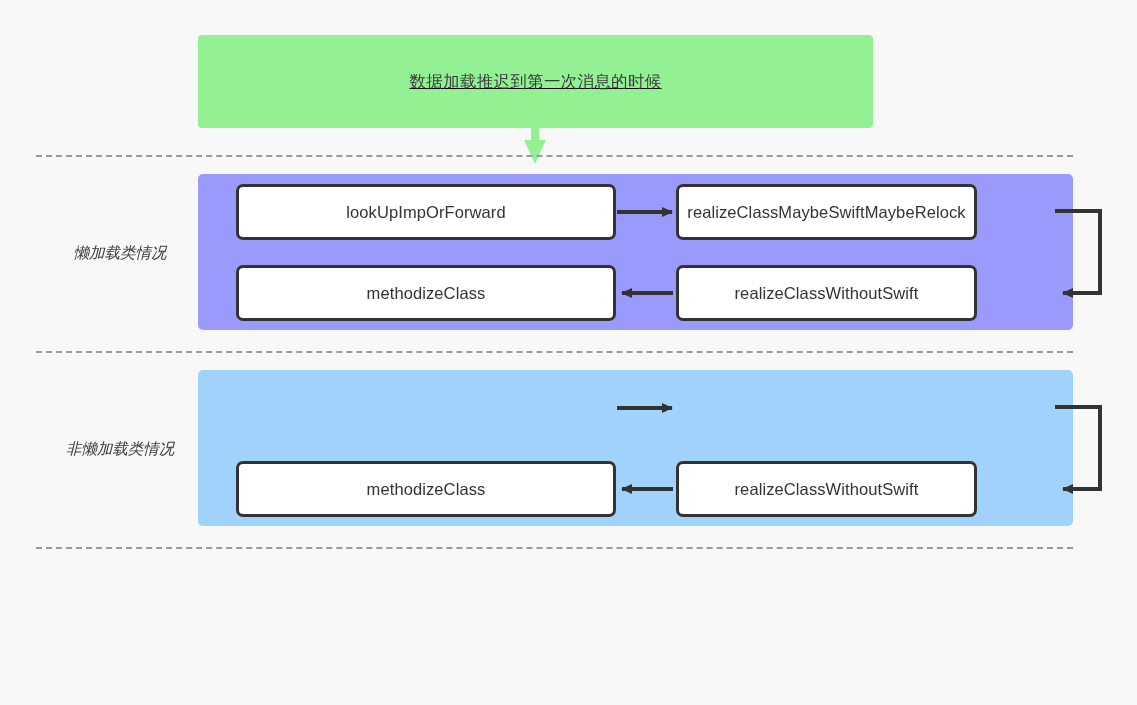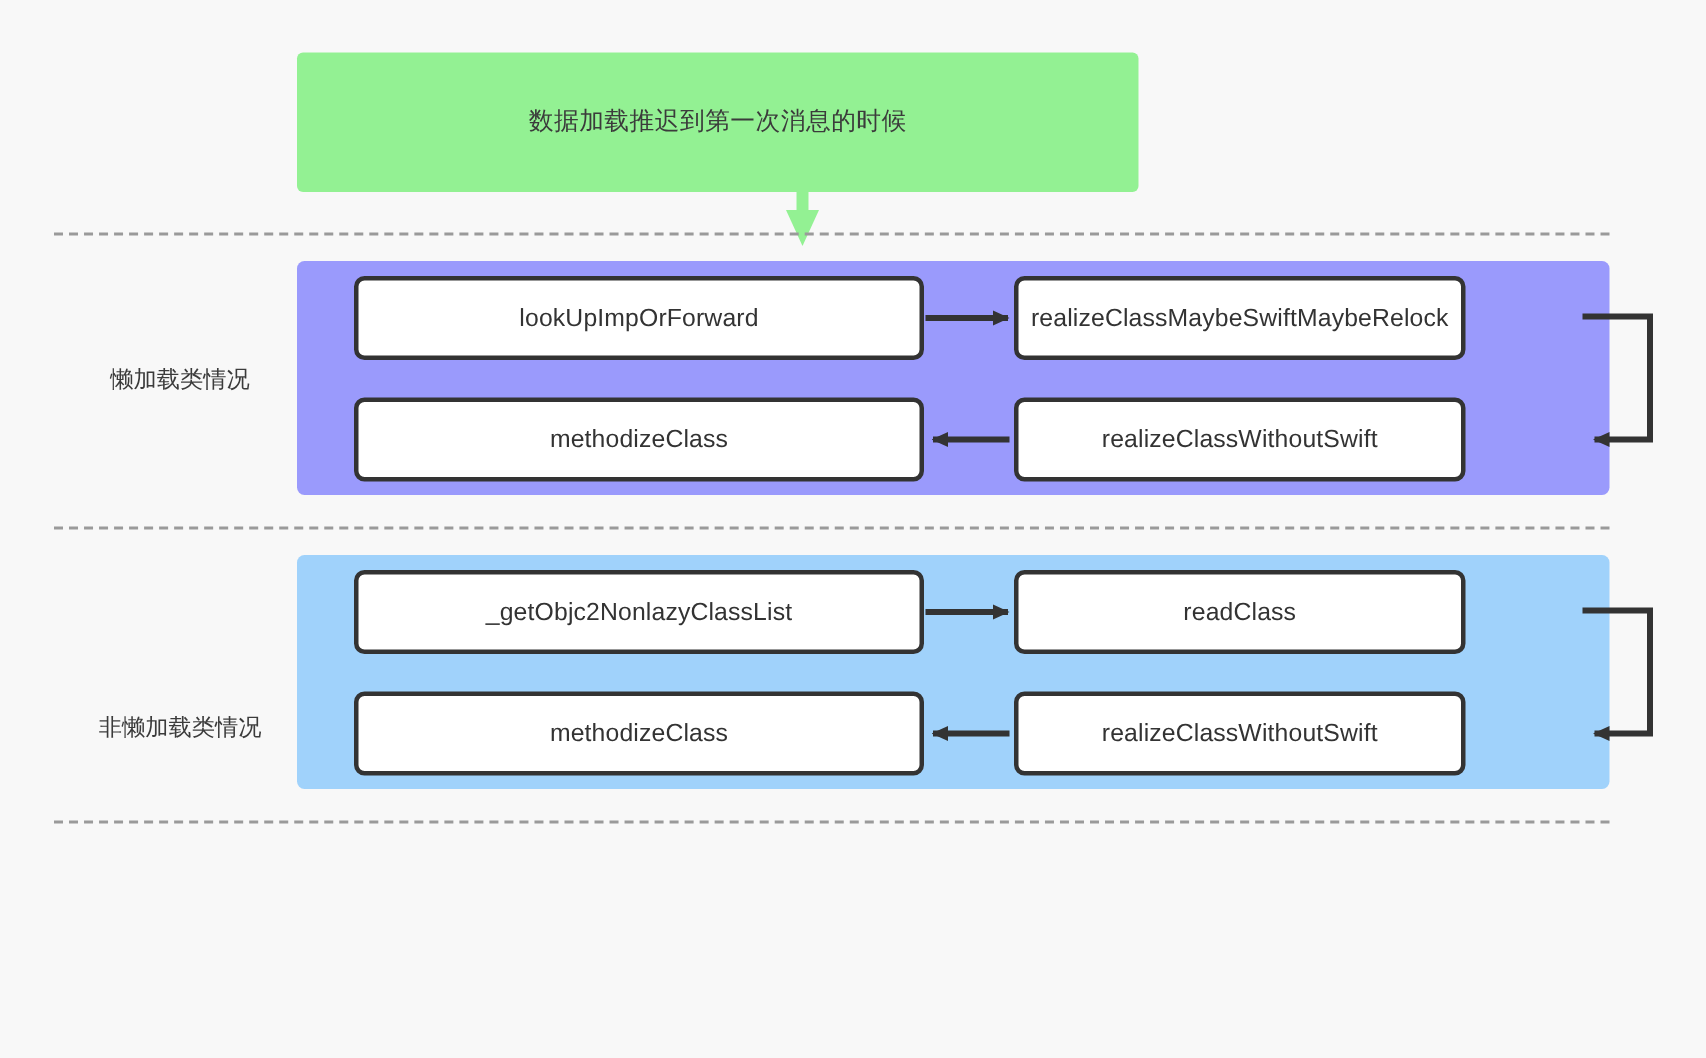--- a/index.html
+++ b/index.html
@@ -23,7 +23,7 @@
   .banner {
     position: absolute;
     left: 198px;
-    width: 561px;
+    width: 675px;
     height: 93px;
     background: #93f193;
     border-radius: 4px;
@@ -31,6 +31,7 @@
     align-items: center;
     justify-content: center;
     box-sizing: border-box;
+    text-decoration: underline;
   }
   .banner-text {
     font-size: 16.5px;

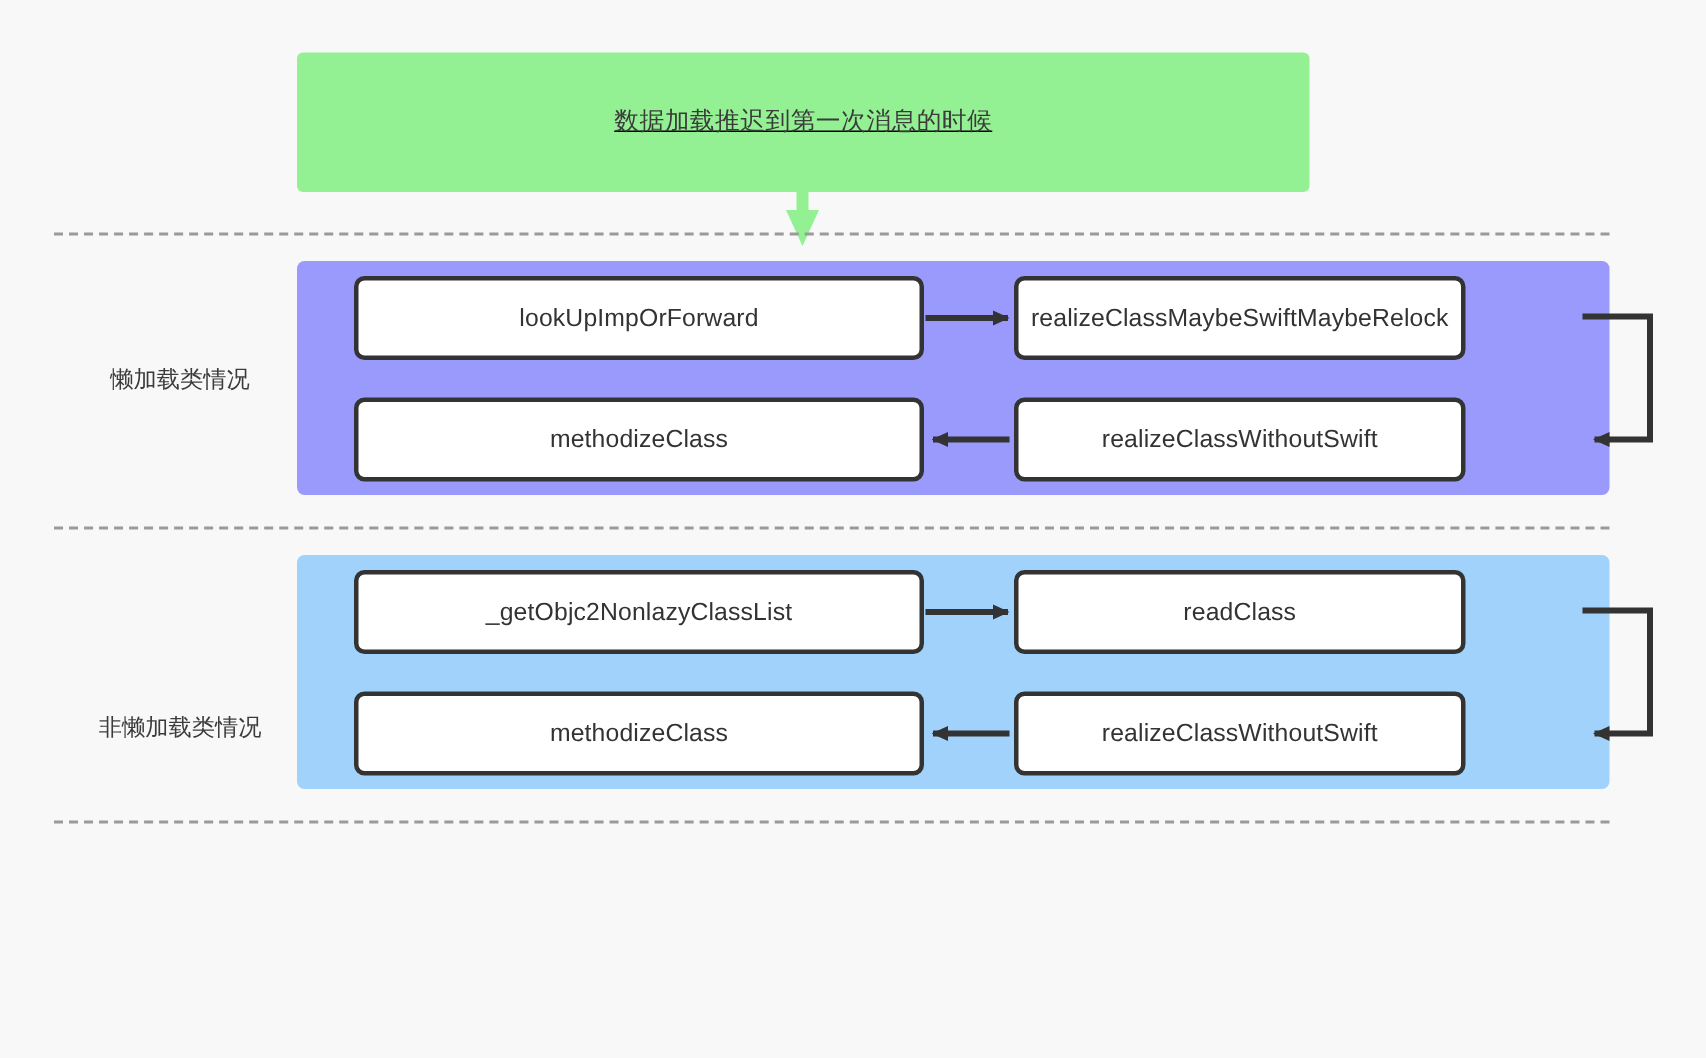--- a/index.html
+++ b/index.html
@@ -72,6 +72,7 @@
     font-size: 15.5px;
     color: #3b3b3b;
     white-space: nowrap;
+    font-style: italic;
   }
   #label-lazy     { left: 30px; top: 243px; }
   #label-nonlazy  { left: 30px; top: 439px; margin-top: 36px; }

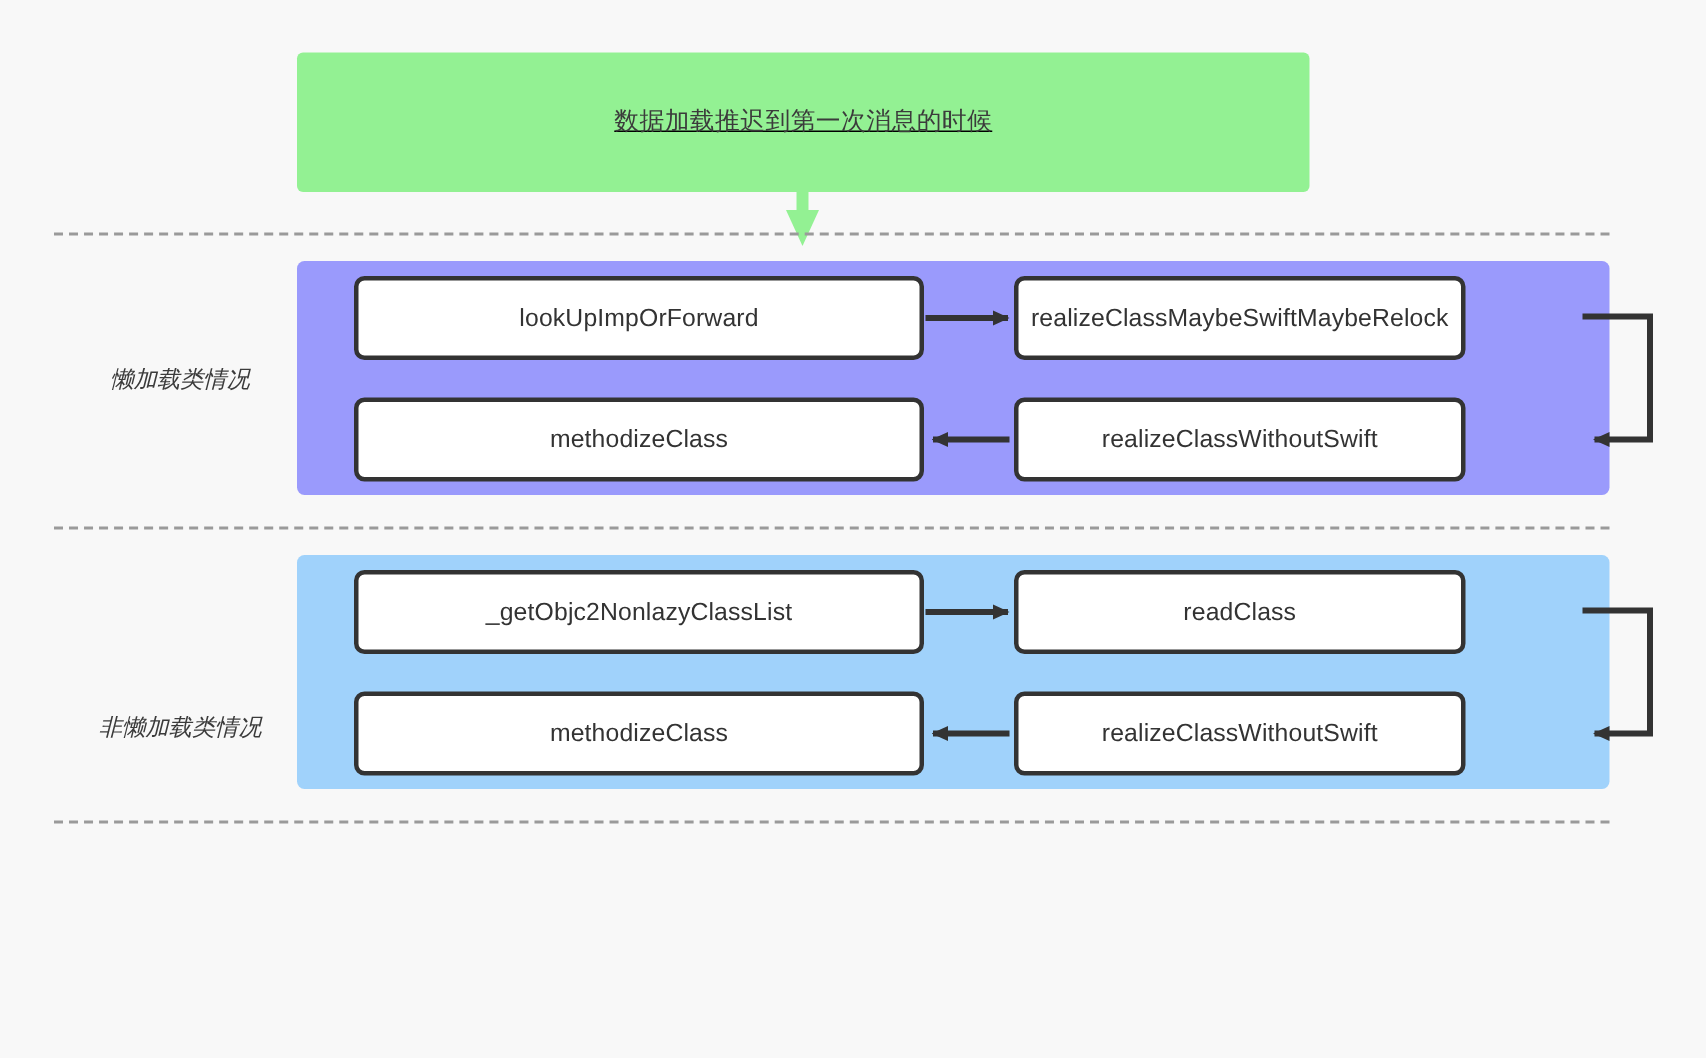--- a/index.html
+++ b/index.html
@@ -189,9 +189,6 @@
     <span class="node-text">realizeClassWithoutSwift</span>
   </div>
 
-  <div class="node col-left row-a" id="node-getlist">
-    <span class="node-text">_getObjc2NonlazyClassList</span>
-  </div>
   <div class="node col-right row-a" id="node-readclass">
     <span class="node-text">readClass</span>
   </div>

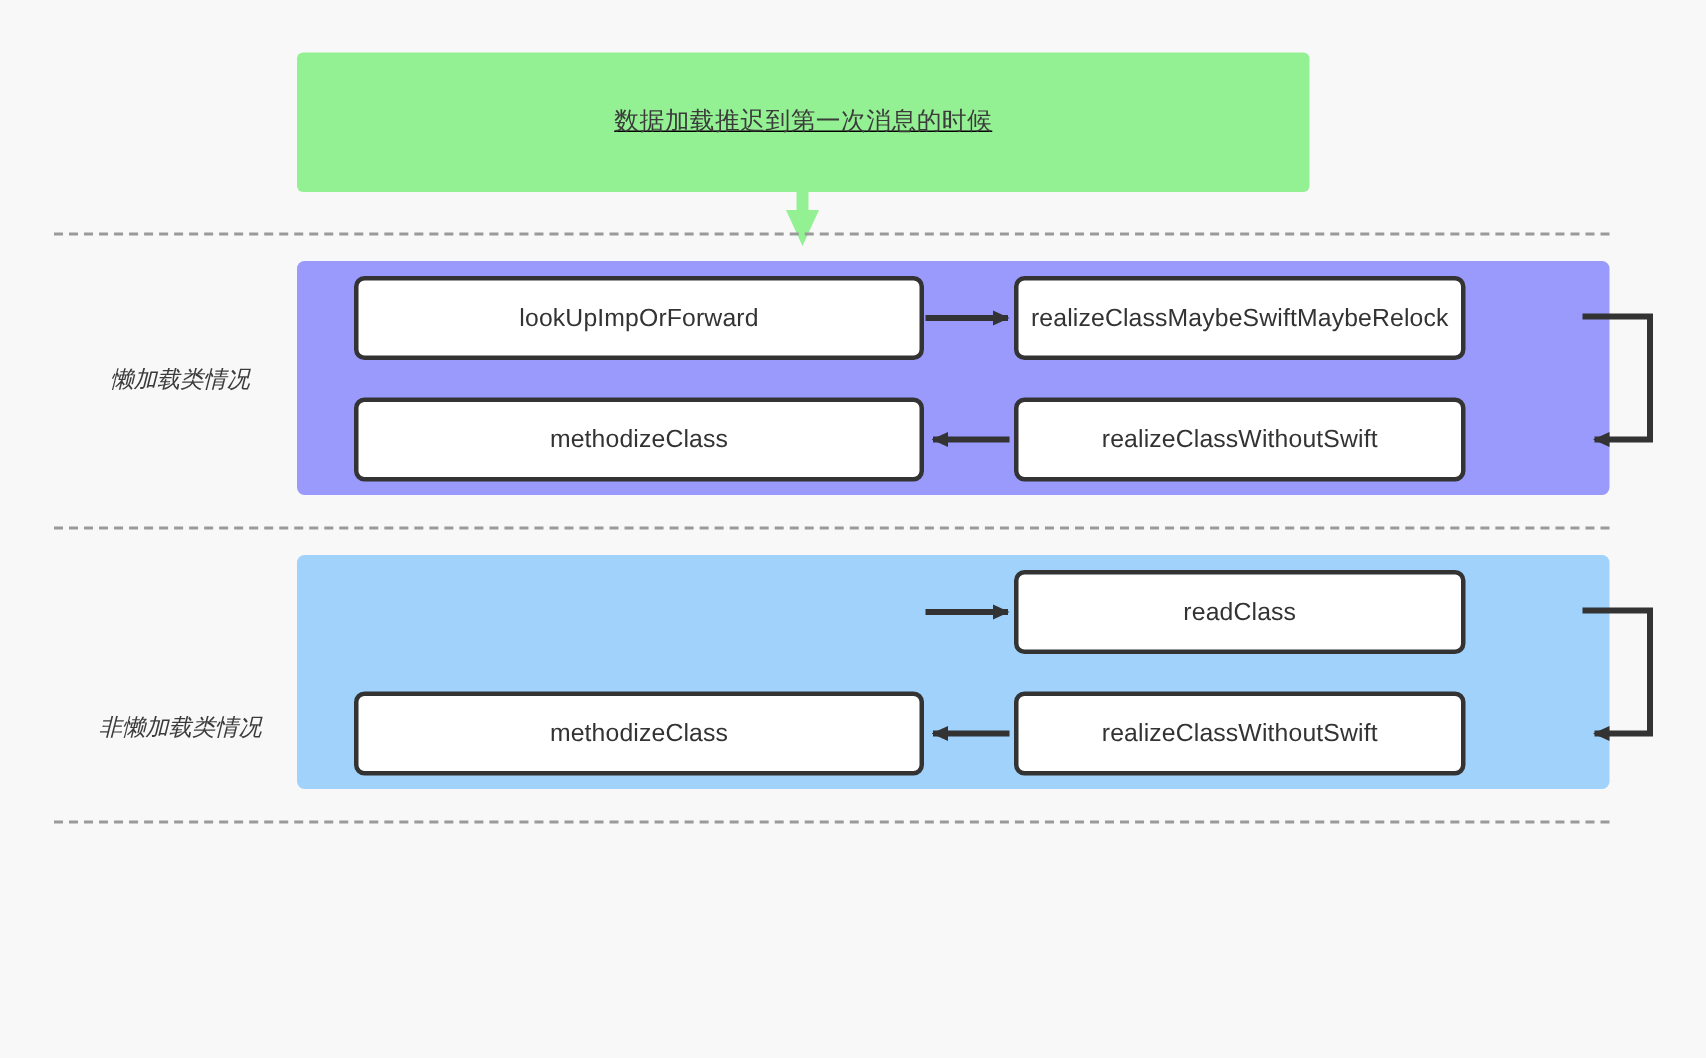--- a/index.html
+++ b/index.html
@@ -189,9 +189,6 @@
     <span class="node-text">realizeClassWithoutSwift</span>
   </div>
 
-  <div class="node col-right row-a" id="node-readclass">
-    <span class="node-text">readClass</span>
-  </div>
   <div class="node col-left row-b" id="node-methodize-2">
     <span class="node-text">methodizeClass</span>
   </div>

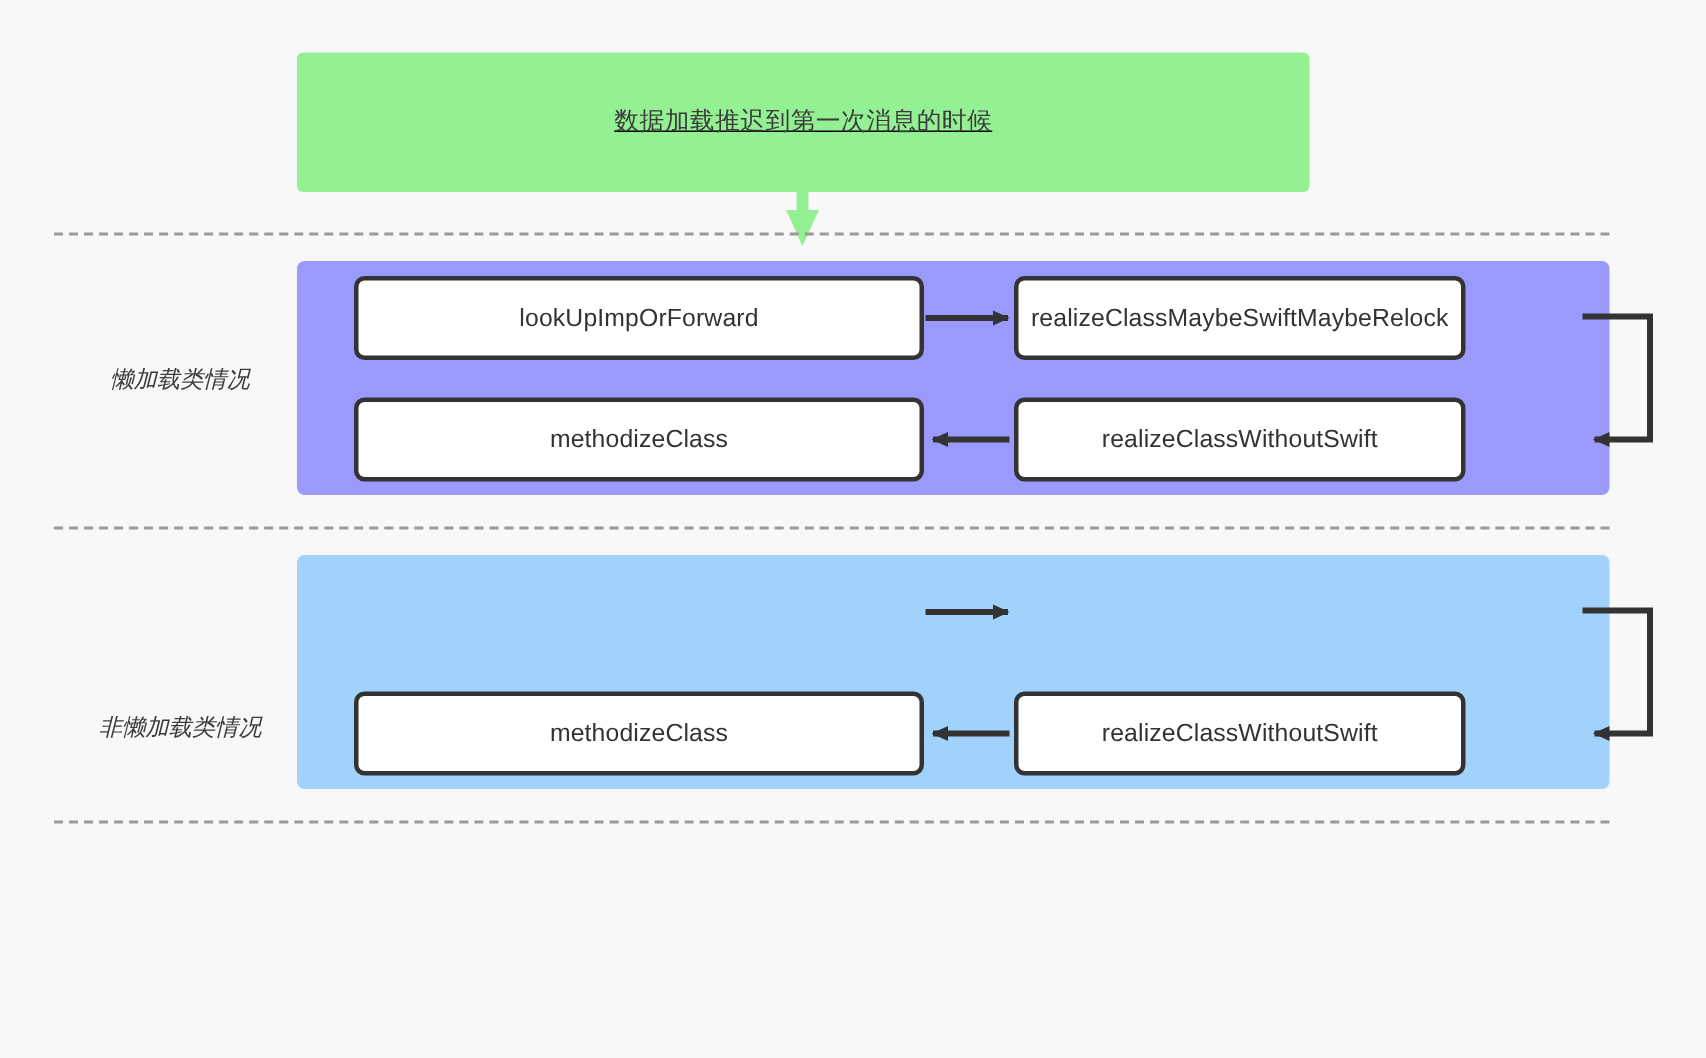--- a/index.html
+++ b/index.html
@@ -75,7 +75,7 @@
     font-style: italic;
   }
   #label-lazy     { left: 30px; top: 243px; }
-  #label-nonlazy  { left: 30px; top: 439px; margin-top: 36px; }
+  #label-nonlazy  { left: 30px; top: 439px; }
 
   
   .panel {

